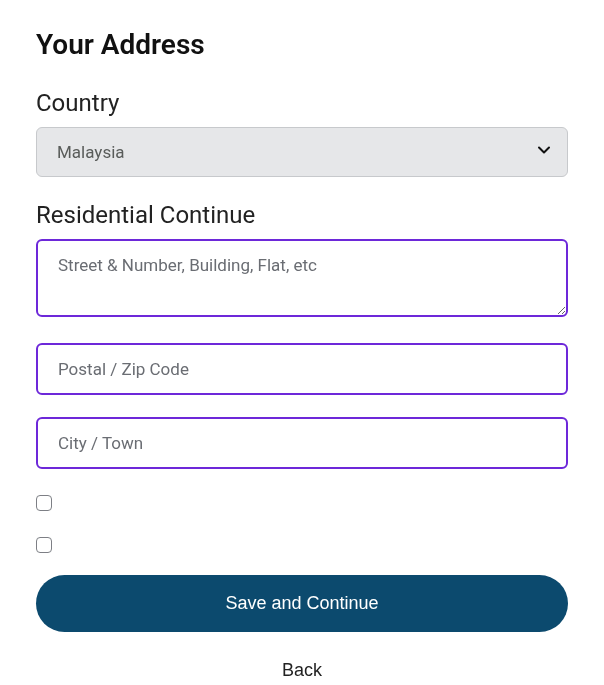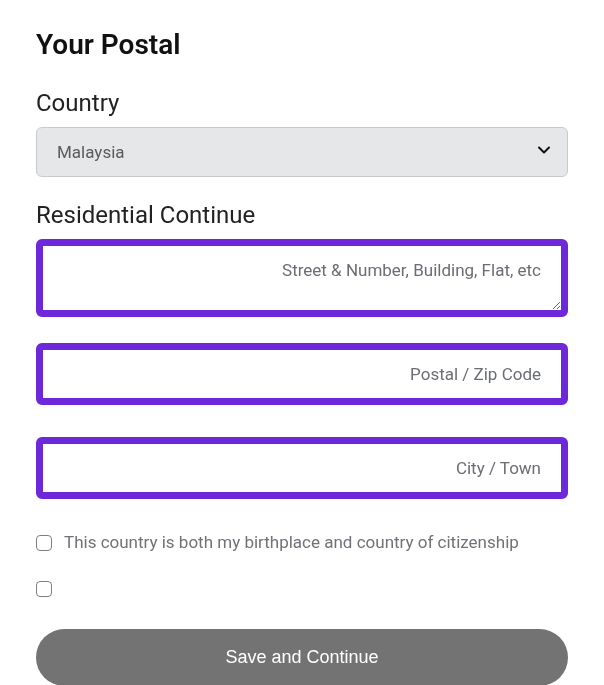--- a/index.html
+++ b/index.html
@@ -125,7 +125,7 @@
 
 
 
-<h1 class="page-title">Your Postal</h1>
+<h1 class="page-title">Your Address</h1>
 
 <label class="field-label">Country</label>
 

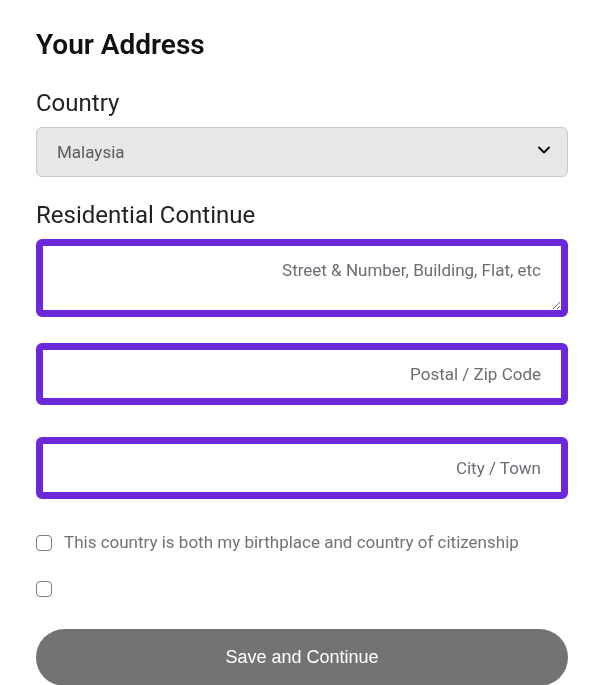--- a/index.html
+++ b/index.html
@@ -56,11 +56,10 @@
       font-size: 17px;
       color: #333;
       background: #fff;
-      border: 7px solid #6d28d9;
+      border: 2px solid #6d28d9;
       border-radius: 6px;
       outline: none;
       font-family: inherit;
-      text-align: right;
     }
     .textarea {
       height: 78px;

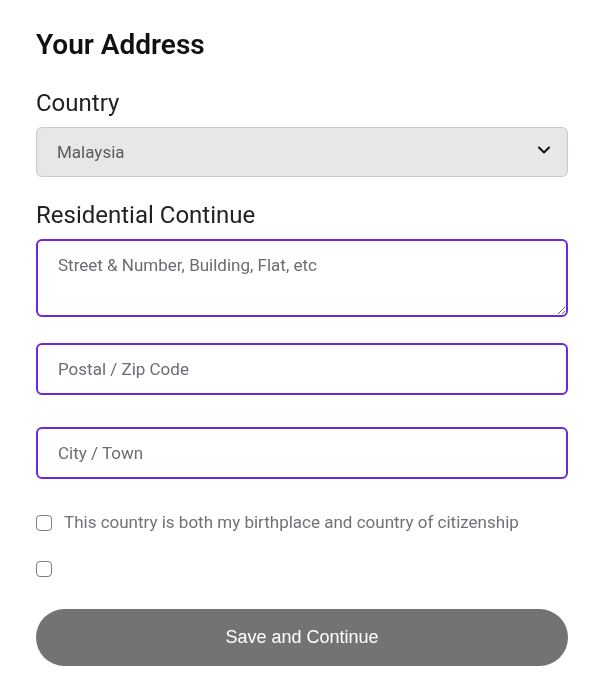--- a/index.html
+++ b/index.html
@@ -67,7 +67,7 @@
       margin-bottom: 22px;
     }
     .input {
-      margin-bottom: 32px;
+      margin-bottom: 22px;
     }
     .textarea::placeholder, .input::placeholder {
       color: #6a6d73;

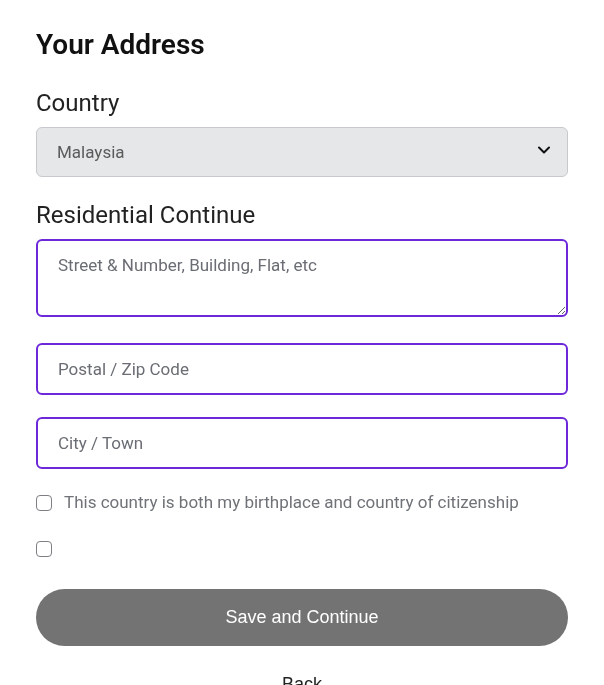--- a/index.html
+++ b/index.html
@@ -147,7 +147,6 @@
 
 <div class="checkbox-row">
   <input type="checkbox" class="checkbox" style="">
-  <span class="checkbox-label">This country is both my birthplace and country of citizenship</span>
 </div>
 
 <div class="checkbox-row">

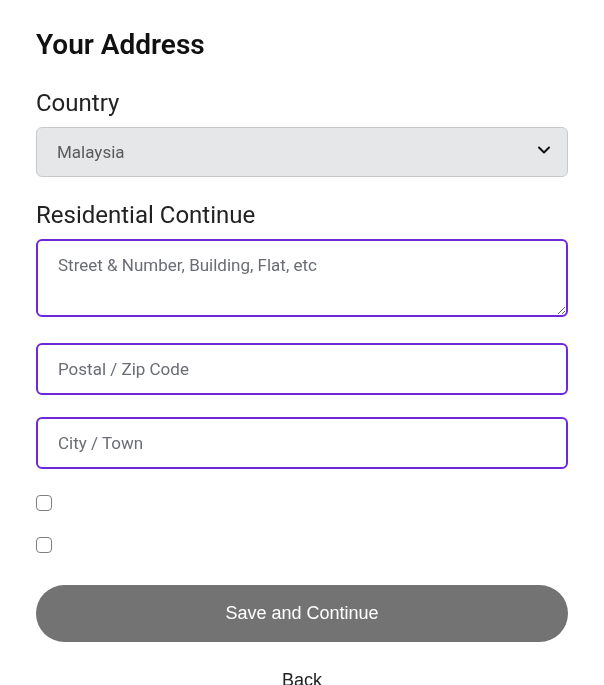--- a/index.html
+++ b/index.html
@@ -98,14 +98,13 @@
     .primary-button {
       width: 100%;
       padding: 18px;
-      background: #737373;
+      background: #0c4a6e;
       color: #fff;
       border: none;
       border-radius: 32px;
       font-size: 18px;
       font-weight: 500;
       cursor: pointer;
-      margin-top: 10px;
       margin-bottom: 28px;
     }
     .back-link {

